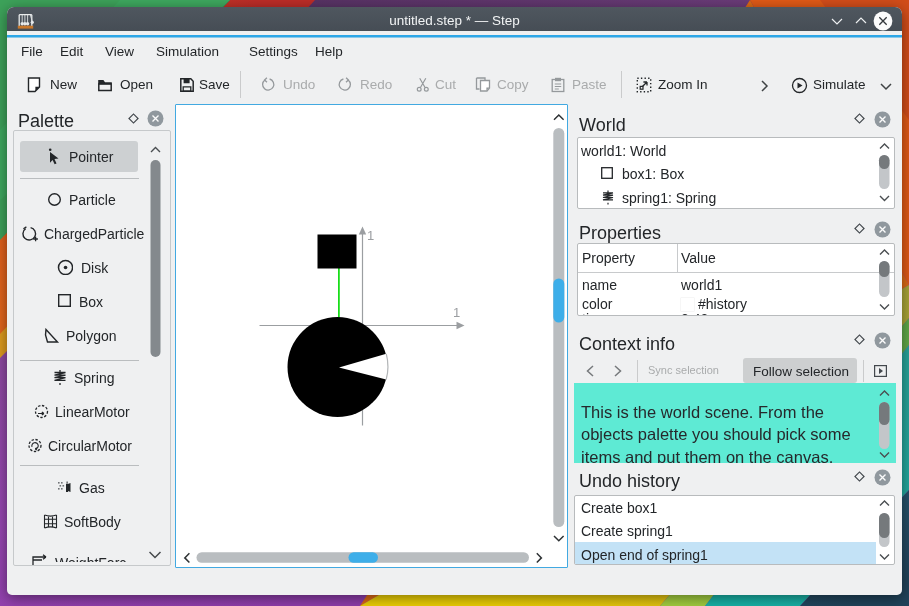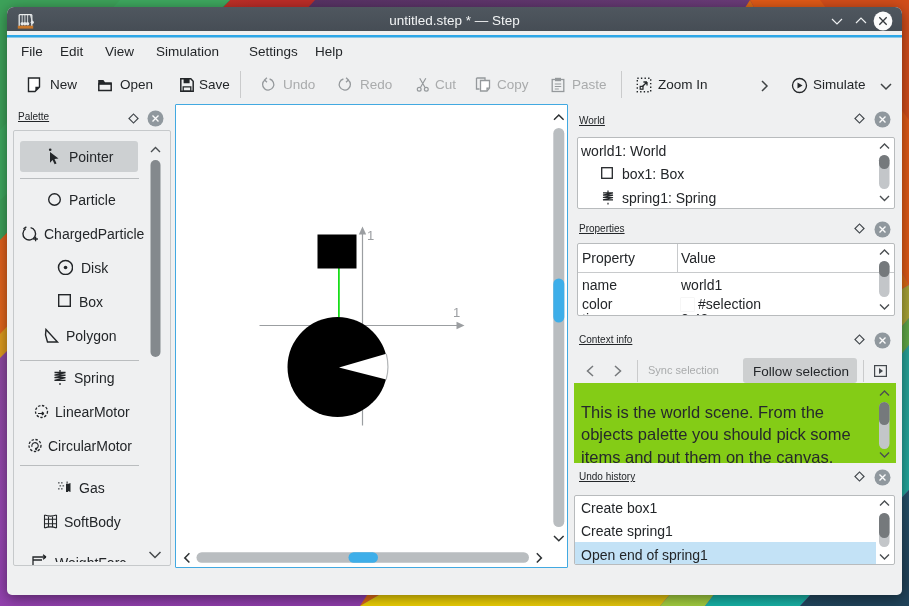--- a/index.html
+++ b/index.html
@@ -21,7 +21,7 @@
   .tbtxt { position:absolute; top:11px; font-size:13.5px; }
   .tsep { position:absolute; top:5px; width:1px; height:27px; background:#cacbcc; }
   .dis { color:#a9abac; }
-  .dock-title { position:absolute; font-size:10px; color:#232629;text-decoration:underline; }
+  .dock-title { position:absolute; font-size:18px; color:#232629; }
   .frame { position:absolute; background:#fff; border:1px solid #b8bbbd; border-radius:2px; }
   .rowtxt { position:absolute; font-size:14px; }
   svg.abs { position:absolute; }

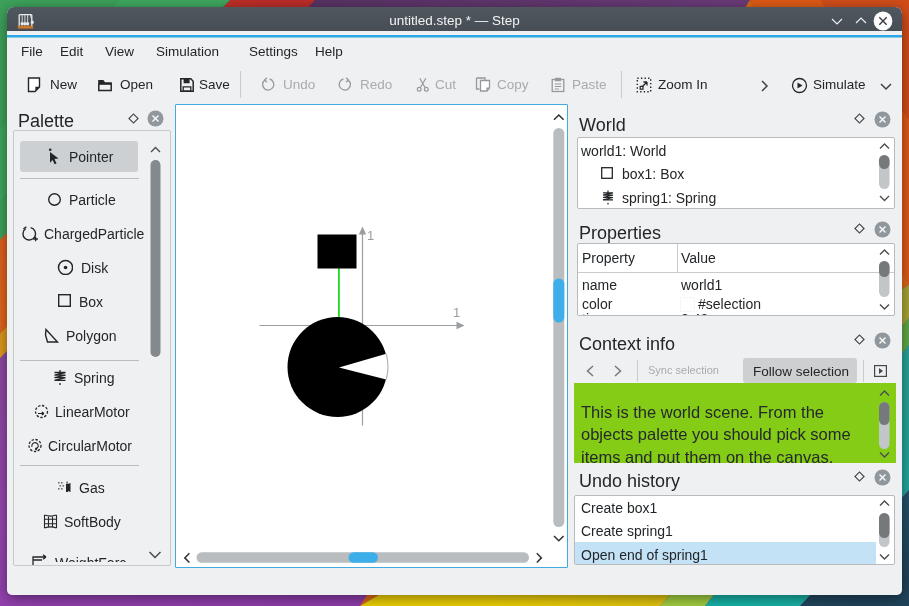--- a/index.html
+++ b/index.html
@@ -354,7 +354,7 @@
       <span class="rowtxt" style="left:103px;top:33px">world1</span>
       <span class="rowtxt" style="left:4px;top:52px">color</span>
       <div style="position:absolute;left:103px;top:54px;width:13px;height:13px;background:#fff;box-shadow:0 0 0 0.5px #ededee"></div>
-      <span class="rowtxt" style="left:120px;top:52px">#selection</span>
+      <span class="rowtxt" style="left:120px;top:52px">#history</span>
       <span class="rowtxt" style="left:4px;top:67px">time</span>
       <span class="rowtxt" style="left:103px;top:67px">2.42</span>
     </div>

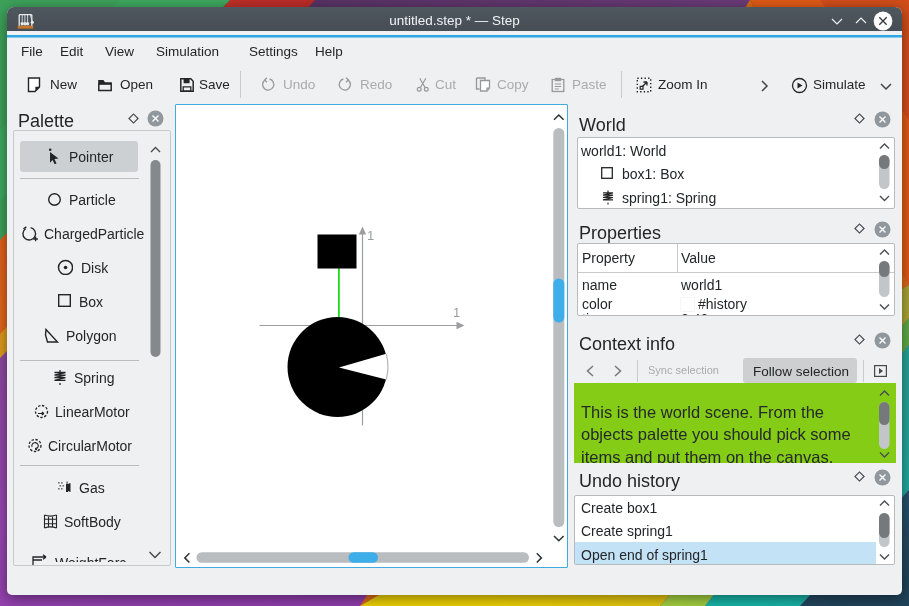--- a/index.html
+++ b/index.html
@@ -386,7 +386,7 @@
       <rect x="0.6" y="0.6" width="11.8" height="10.8" fill="none" stroke="#43484d" stroke-width="1.2"></rect>
       <path d="M5 3 l4 3 l-4 3 z" fill="#43484d"></path>
     </svg>
-    <div style="position:absolute;left:566.5px;top:376px;width:322px;height:80px;background:#84cc16;overflow:hidden">
+    <div style="position:absolute;left:566.5px;top:376px;width:322px;height:80px;background:#5eead4;overflow:hidden">
       <div style="position:absolute;left:7.5px;top:17.5px;width:310px;font-size:16.5px;line-height:22.5px;color:#26292c;white-space:nowrap">This is the world scene. From the<br>objects palette you should pick some<br>items and put them on the canvas.</div>
     </div>
     <svg class="abs" style="left:871px;top:380px" width="13" height="74" viewBox="0 0 13 74">

